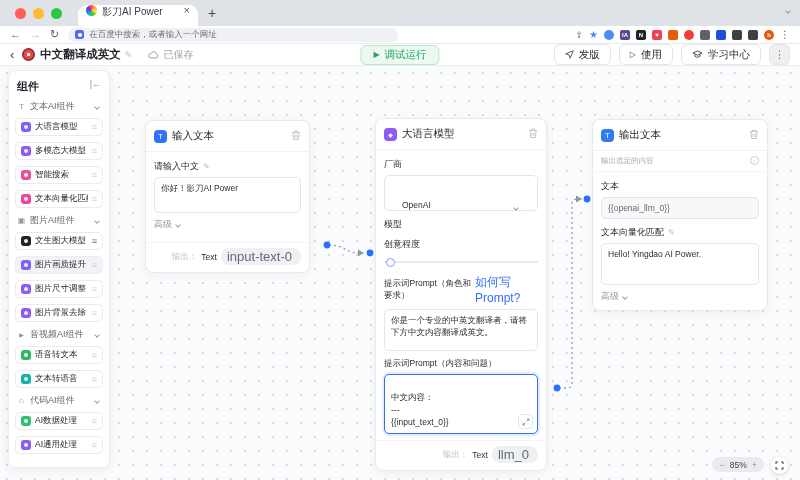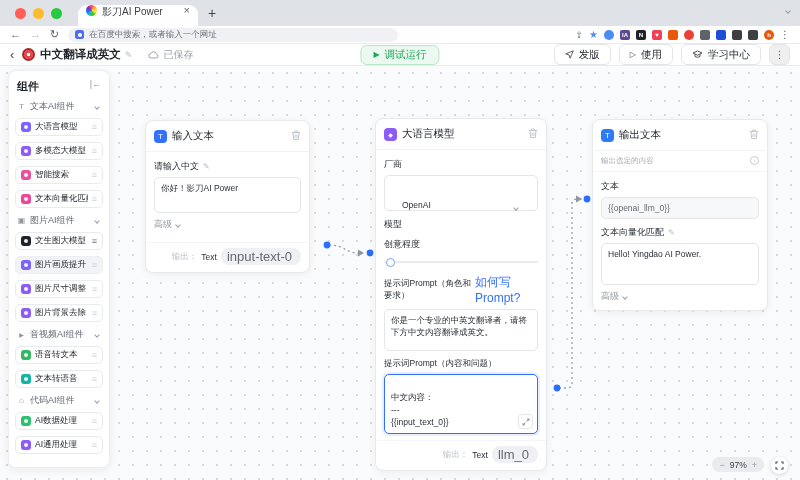--- a/index.html
+++ b/index.html
@@ -420,7 +420,7 @@
 
   <div class="zoomctl">
     <span class="pm">−</span>
-    <span>97%</span>
+    <span>85%</span>
     <span class="pm">+</span>
   </div>
   <div class="fitbtn">

